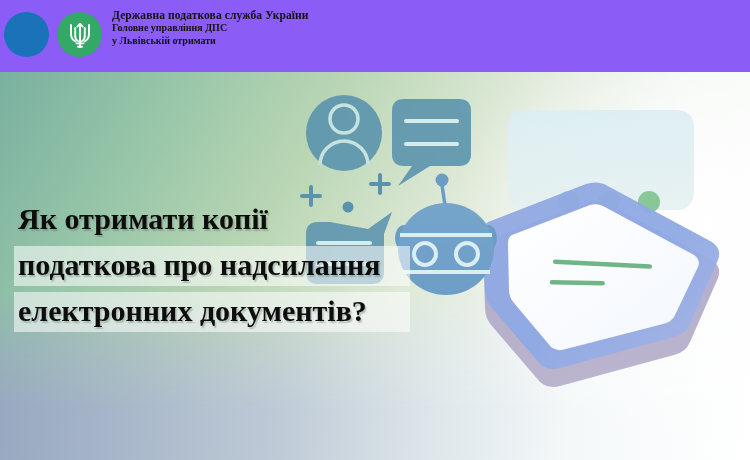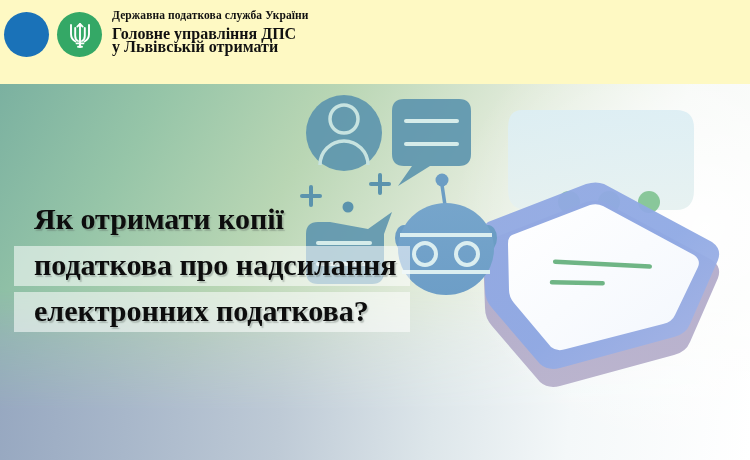--- a/index.html
+++ b/index.html
@@ -24,8 +24,8 @@
     position: absolute;
     left: 0; top: 0;
     width: 750px;
-    height: 84px;
-    background: #fef9c3;
+    height: 72px;
+    background: #8b5cf6;
     z-index: 40;
     text-decoration: underline;
   }

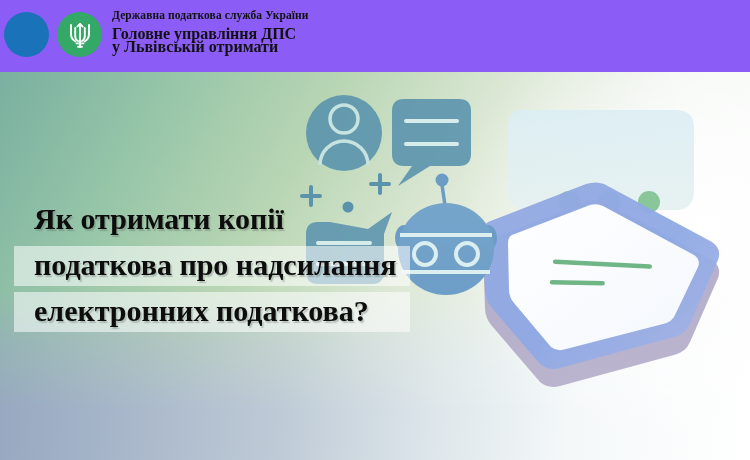--- a/index.html
+++ b/index.html
@@ -67,10 +67,10 @@
     white-space: nowrap;
   }
   #org-sub {
-    margin-top: 6px;
+    margin-top: 0;
     font-family: "Liberation Serif", serif;
     font-weight: bold;
-    font-size: 16px;
+    font-size: 10px;
     color: #111111;
     line-height: 12.5px;
     white-space: nowrap;

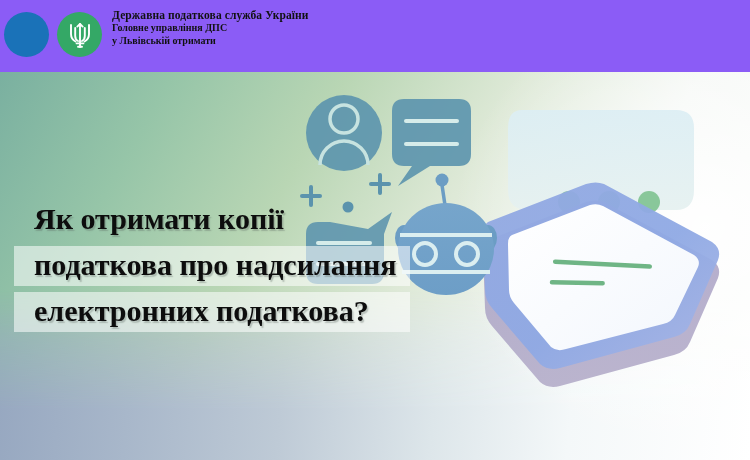--- a/index.html
+++ b/index.html
@@ -136,7 +136,7 @@
     line-height: 46px;
     color: #0d0d0d;
     text-shadow: 1.5px 1.5px 1.2px rgba(90,100,95,0.35);
-    padding-left: 34px;
+    padding-left: 18px;
     white-space: nowrap;
   }
   .title-line .band {

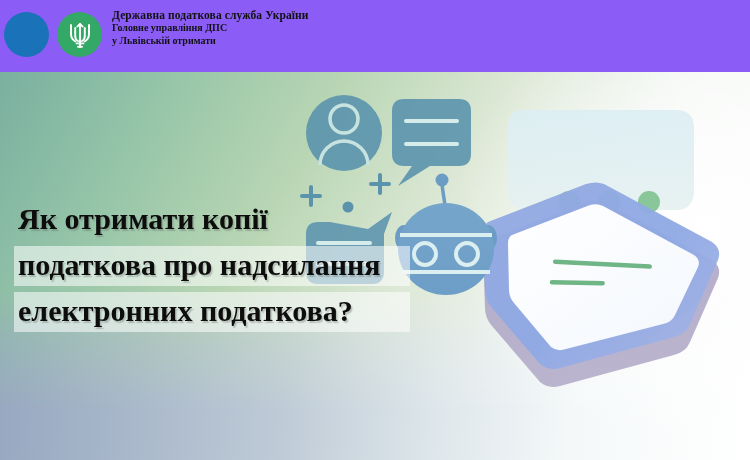--- a/index.html
+++ b/index.html
@@ -322,7 +322,7 @@
     </div>
     <div class="title-line" id="title-line-3">
       <span class="band"></span>
-      <span>електронних податкова?</span>
+      <span>електронних документів?</span>
     </div>
   </div>
 

